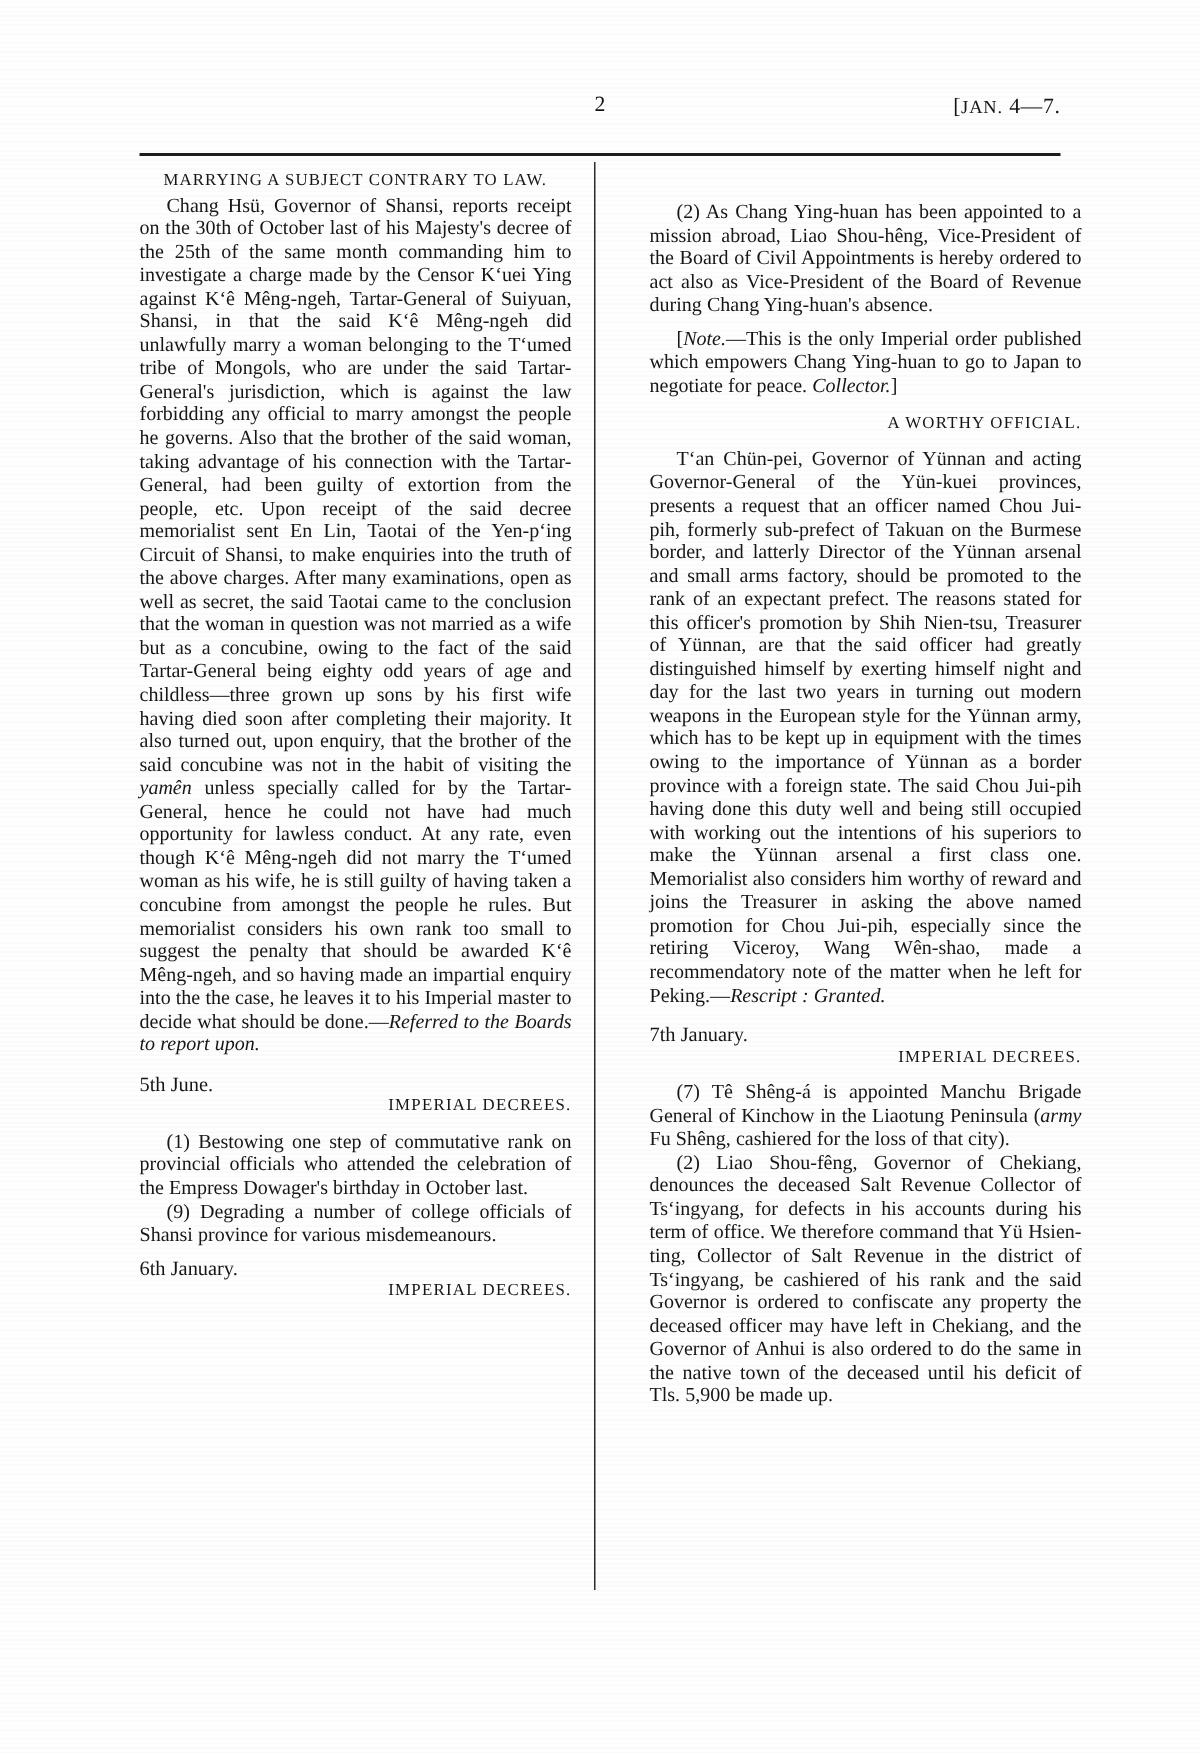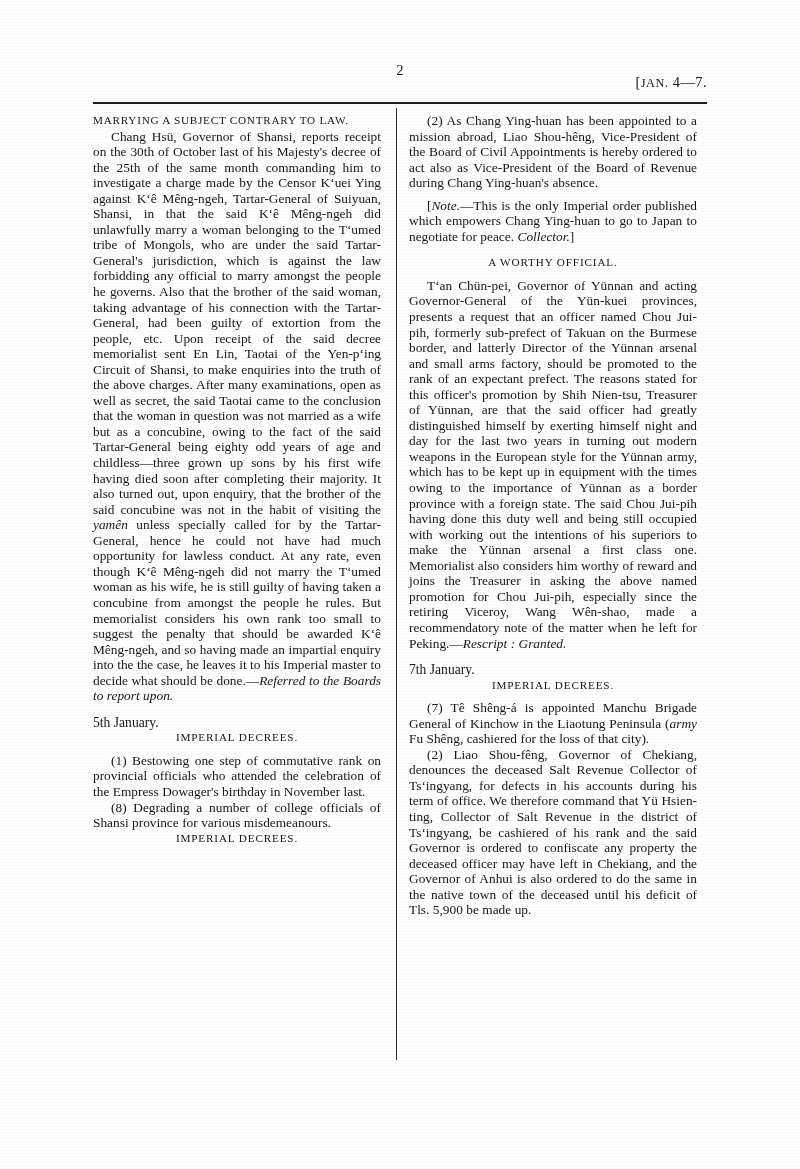--- a/index.html
+++ b/index.html
@@ -45,7 +45,7 @@
   .head-date {
     position: absolute;
     right: 0;
-    top: 12px;
+    top: 1px;
     font-size: 14.5px;
     font-variant: small-caps;
     letter-spacing: 0.4px;

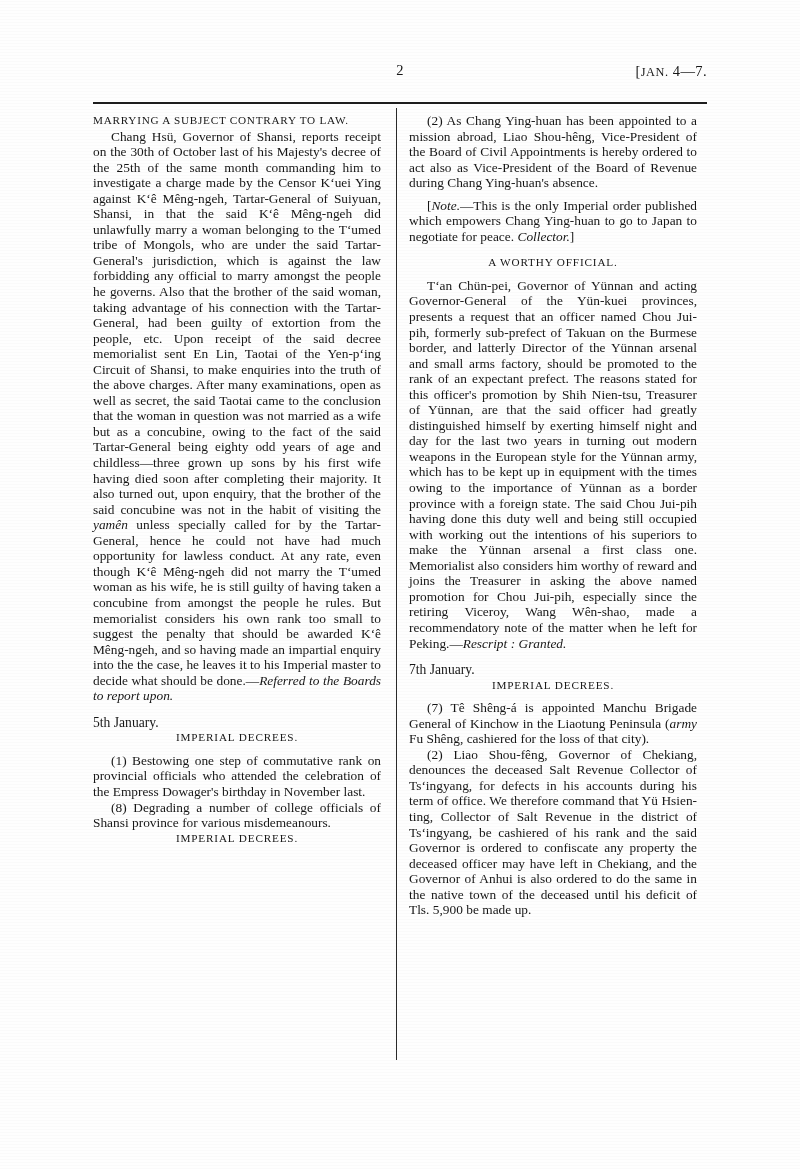--- a/index.html
+++ b/index.html
@@ -111,7 +111,7 @@
     line-height: 15.55px;
     font-weight: normal;
   }
-  .sec-head.flushleft { text-align: left; letter-spacing: 0.75px; }
+  .sec-head.flushleft { text-align: left; letter-spacing: 0.75px; margin-left: 16px; }
 
   .date-head {
     margin: 0;

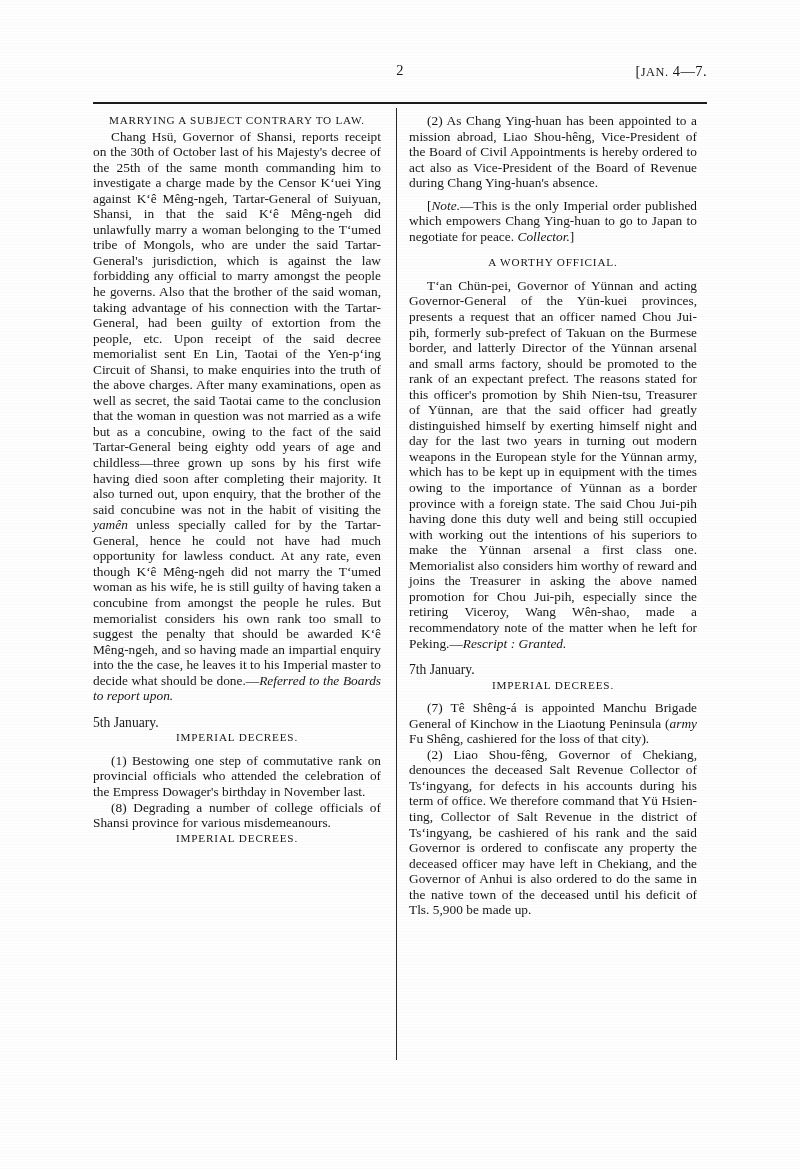--- a/index.html
+++ b/index.html
@@ -78,7 +78,7 @@
     width: 288px;
   }
   .col-left  { left: 0; }
-  .col-right { left: 316px; }
+  .col-right { left: 340px; margin-top: 20px; }
 
   .col-rule {
     position: absolute;

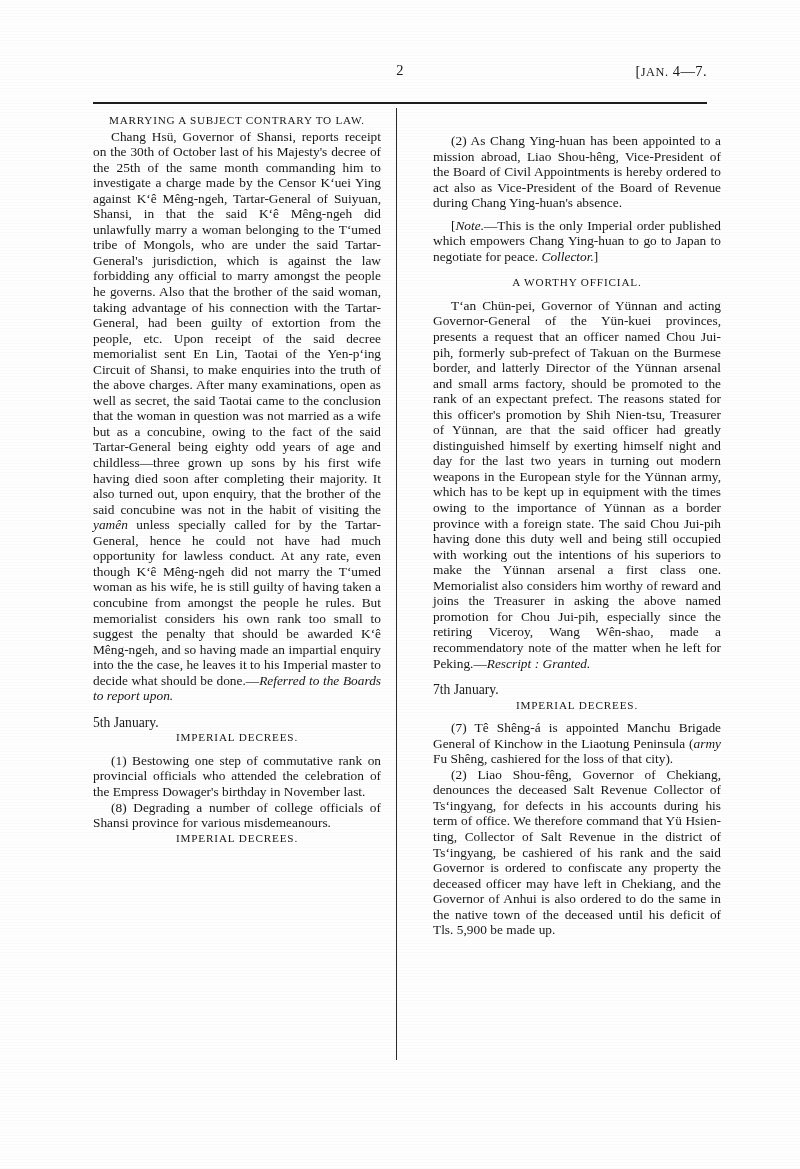--- a/index.html
+++ b/index.html
@@ -106,7 +106,7 @@
     font-size: 11.2px;
     font-variant: small-caps;
     letter-spacing: 0.85px;
-    text-align: center;
+    text-align: right;
     text-indent: 0;
     line-height: 15.55px;
     font-weight: normal;

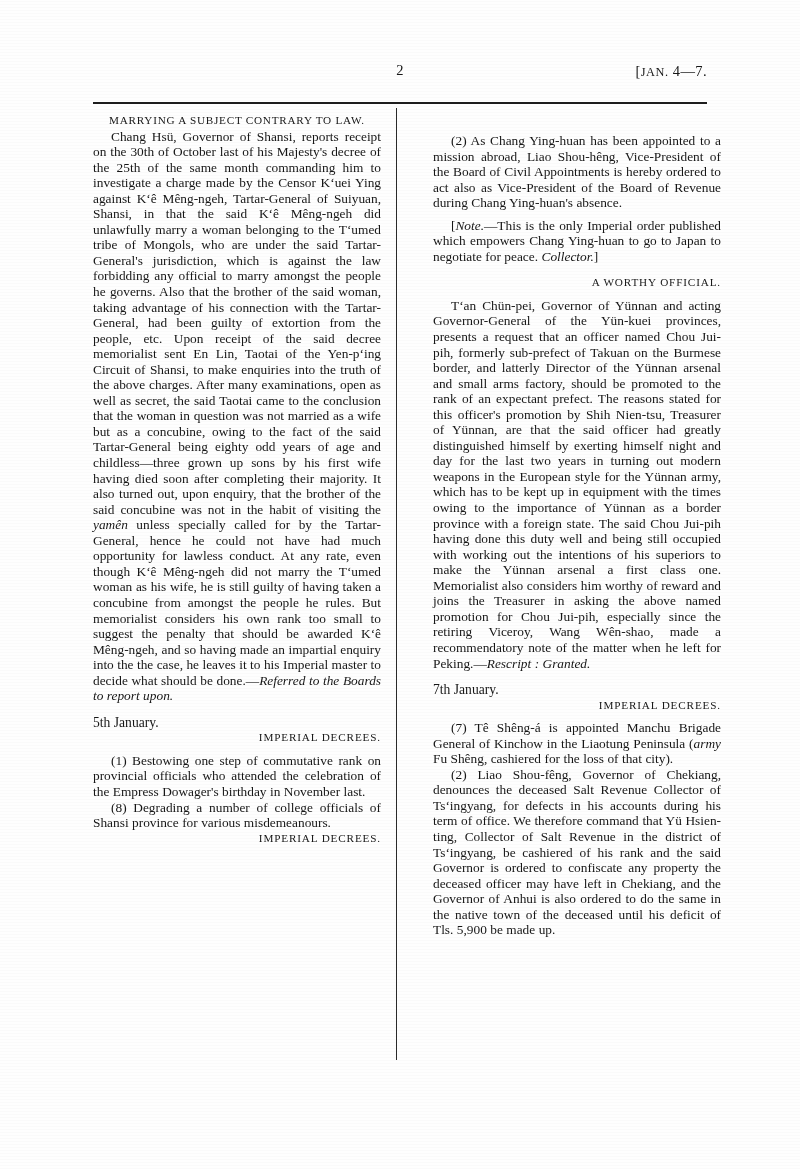--- a/index.html
+++ b/index.html
@@ -158,7 +158,7 @@
 
       <p><span>Chang Hsü, Governor of Shansi, reports receipt on the 30th of October last of his Majesty's decree of the 25th of the same month commanding him to investigate a charge made by the Censor K‘uei Ying against K‘ê Mêng-ngeh, Tartar-General of Suiyuan, Shansi, in that the said K‘ê Mêng-ngeh did unlawfully marry a woman belonging to the T‘umed tribe of Mongols, who are under the said Tartar-General's jurisdiction, which is against the law forbidding any official to marry amongst the people he governs. Also that the brother of the said woman, taking advantage of his connection with the Tartar-General, had been guilty of extortion from the people, etc. Upon receipt of the said decree memorialist sent En Lin, Taotai of the Yen-p‘ing Circuit of Shansi, to make enquiries into the truth of the above charges. After many examinations, open as well as secret, the said Taotai came to the conclusion that the woman in question was not married as a wife but as a concubine, owing to the fact of the said Tartar-General being eighty odd years of age and childless—three grown up sons by his first wife having died soon after completing their majority. It also turned out, upon enquiry, that the brother of the said concubine was not in the habit of visiting the </span><i>yamên</i><span> unless specially called for by the Tartar-General, hence he could not have had much opportunity for lawless conduct. At any rate, even though K‘ê Mêng-ngeh did not marry the T‘umed woman as his wife, he is still guilty of having taken a concubine from amongst the people he rules. But memorialist considers his own rank too small to suggest the penalty that should be awarded K‘ê Mêng-ngeh, and so having made an impartial enquiry into the the case, he leaves it to his Imperial master to decide what should be done.—</span><i>Referred to the Boards to report upon.</i></p>
 
-      <div class="date-head sp-before-md">5th January.</div>
+      <div class="date-head sp-before-md">5th June.</div>
 
       <div class="sec-head">IMPERIAL DECREES.</div>
 

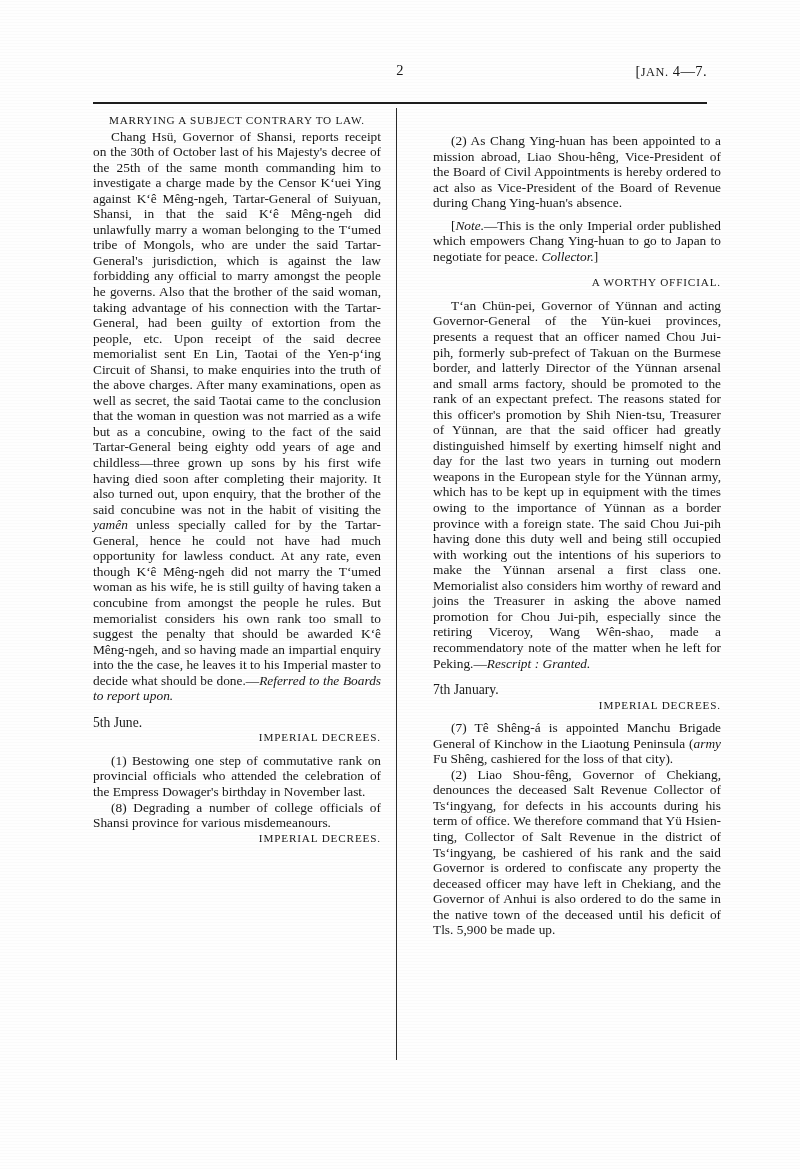--- a/index.html
+++ b/index.html
@@ -162,7 +162,7 @@
 
       <div class="sec-head">IMPERIAL DECREES.</div>
 
-      <p class="sp-before-sm">(1) Bestowing one step of commutative rank on provincial officials who attended the celebration of the Empress Dowager's birthday in November last.</p>
+      <p class="sp-before-sm">(1) Bestowing one step of commutative rank on provincial officials who attended the celebration of the Empress Dowager's birthday in October last.</p>
 
       <p>(8) Degrading a number of college officials of Shansi province for various misdemeanours.</p>
 

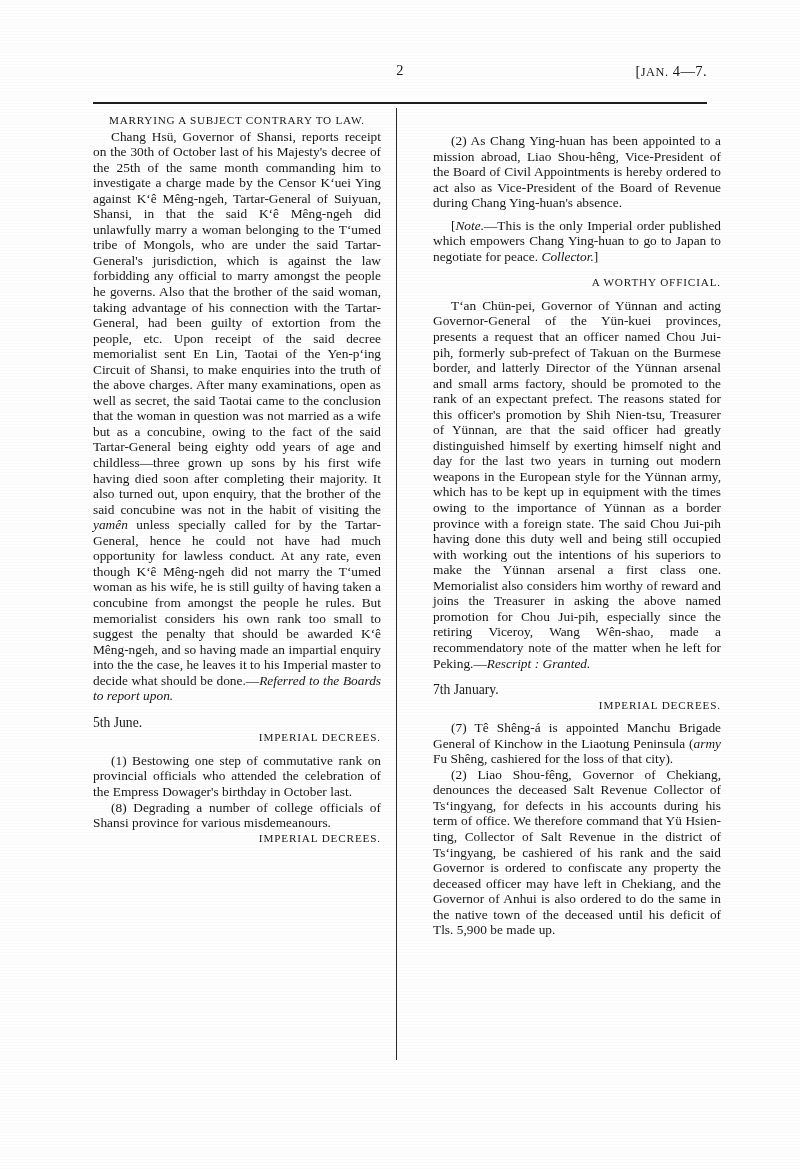--- a/index.html
+++ b/index.html
@@ -164,7 +164,7 @@
 
       <p class="sp-before-sm">(1) Bestowing one step of commutative rank on provincial officials who attended the celebration of the Empress Dowager's birthday in October last.</p>
 
-      <p>(8) Degrading a number of college officials of Shansi province for various misdemeanours.</p>
+      <p>(9) Degrading a number of college officials of Shansi province for various misdemeanours.</p>
 
 
       <div class="sec-head">IMPERIAL DECREES.</div>

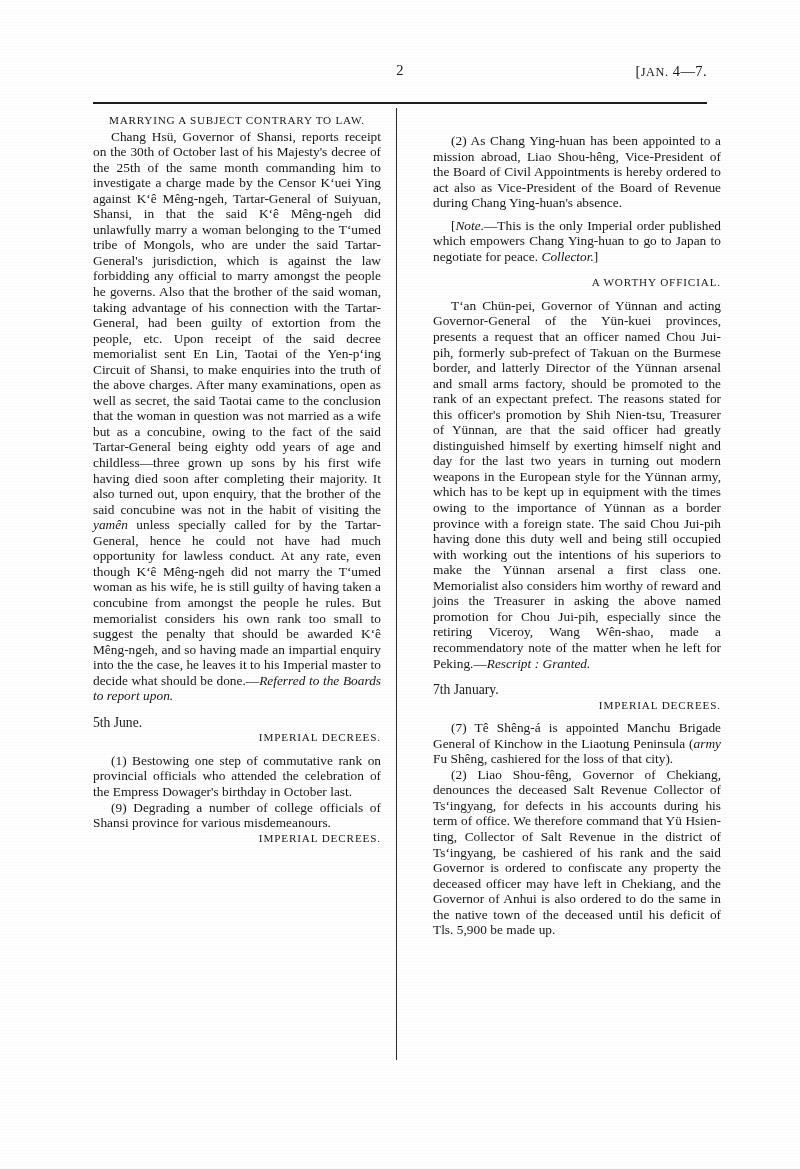--- a/index.html
+++ b/index.html
@@ -166,6 +166,7 @@
 
       <p>(9) Degrading a number of college officials of Shansi province for various misdemeanours.</p>
 
+      <div class="date-head sp-before-sm">6th January.</div>
 
       <div class="sec-head">IMPERIAL DECREES.</div>
 

